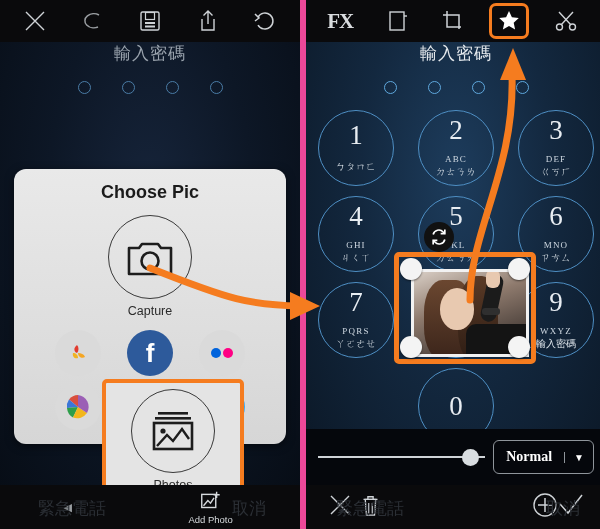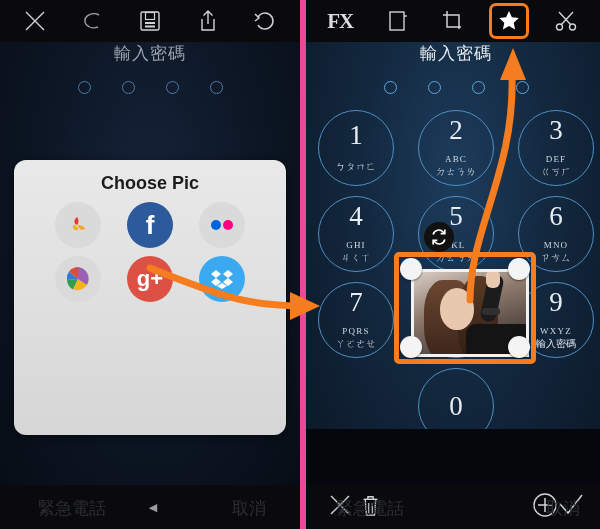--- a/index.html
+++ b/index.html
@@ -88,7 +88,7 @@
 
   
   .dialog{
-    position:absolute; left:14px; top:118px; width:272px; height:275px;
+    position:absolute; left:14px; top:127px; width:272px; height:275px;
     background:linear-gradient(#e9e9e9,#d6d6d6);
     border-radius:12px; z-index:4;
     box-shadow:0 2px 8px rgba(0,0,0,.55);

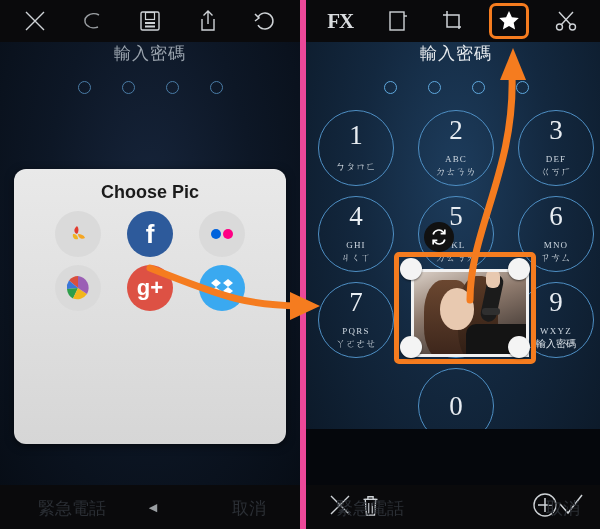--- a/index.html
+++ b/index.html
@@ -258,6 +258,30 @@
       <div class="dialog">
         <h2>Choose Pic</h2>
 
+        <div class="picrow">
+          <div class="picopt sel">
+            <div class="circ">
+              <svg width="50" height="46" viewBox="0 0 50 46">
+                <rect x="10" y="4" width="30" height="2.6" fill="#1d1d1d"></rect>
+                <rect x="7" y="9" width="36" height="2.6" fill="#1d1d1d"></rect>
+                <rect x="6" y="15" width="38" height="26" stroke="#1d1d1d" fill="none" stroke-width="2.6"></rect>
+                <circle cx="15" cy="23" r="2.6" fill="#1d1d1d"></circle>
+                <path d="M9 38 19 27 25 33 34 21 41 31" stroke="#1d1d1d" fill="none" stroke-width="2.4"></path>
+              </svg>
+            </div>
+            <div class="lbl">Photos</div>
+          </div>
+
+          <div class="picopt">
+            <div class="circ">
+              <svg width="50" height="46" viewBox="0 0 50 46">
+                <path d="M4 14h10l3-4h16l3 4h10v26H4Z" stroke="#1d1d1d" fill="none" stroke-width="2.6" stroke-linejoin="round"></path>
+                <circle cx="25" cy="27" r="8.5" stroke="#1d1d1d" fill="none" stroke-width="2.6"></circle>
+              </svg>
+            </div>
+            <div class="lbl">Capture</div>
+          </div>
+        </div>
 
         <div class="socials">
           <div class="sbtn grey">

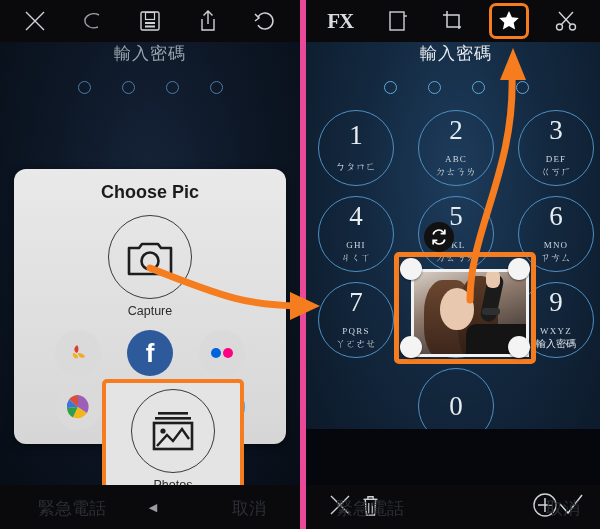--- a/index.html
+++ b/index.html
@@ -478,6 +478,16 @@
     </div>
 
     <div class="opacity">
+      <div class="row">
+        <div class="slider">
+          <div class="track"></div>
+          <div class="knob"></div>
+        </div>
+        <div class="blend">
+          <span class="v">Normal</span>
+          <span class="caret">▼</span>
+        </div>
+      </div>
     </div>
 
     <div class="bottombar right">

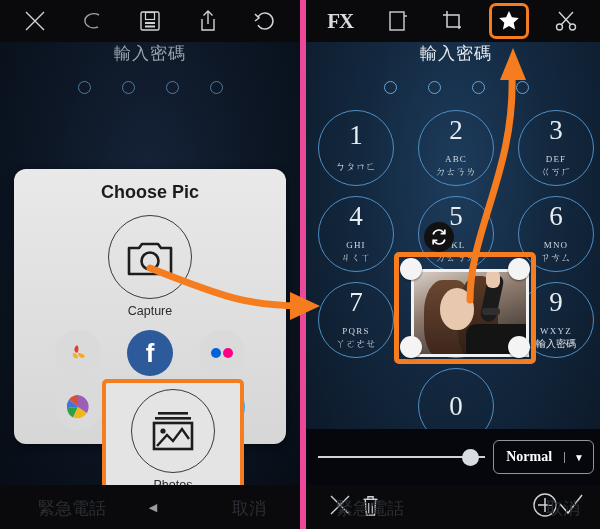--- a/index.html
+++ b/index.html
@@ -333,6 +333,16 @@
 
 
 
+      <div class="tbitem">
+        <span class="ic">
+          <svg width="21" height="21" viewBox="0 0 24 24">
+            <rect x="2" y="5" width="16" height="15" stroke="#d6dadd" fill="none" stroke-width="1.6"></rect>
+            <path d="M4 18 9 12 12 15 16 9" stroke="#d6dadd" fill="none" stroke-width="1.6"></path>
+            <path d="M19 2v7 M15.5 5.5h7" stroke="#d6dadd" stroke-width="1.6"></path>
+          </svg>
+        </span>
+        <span class="tl">Add Photo</span>
+      </div>
 
 
     </div>

